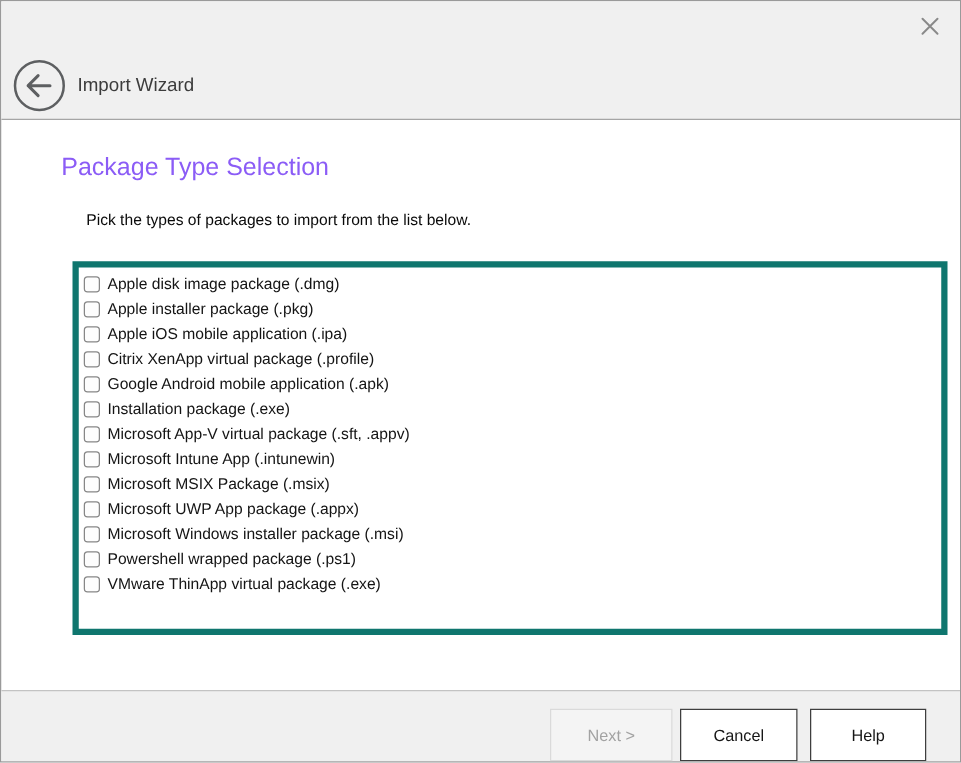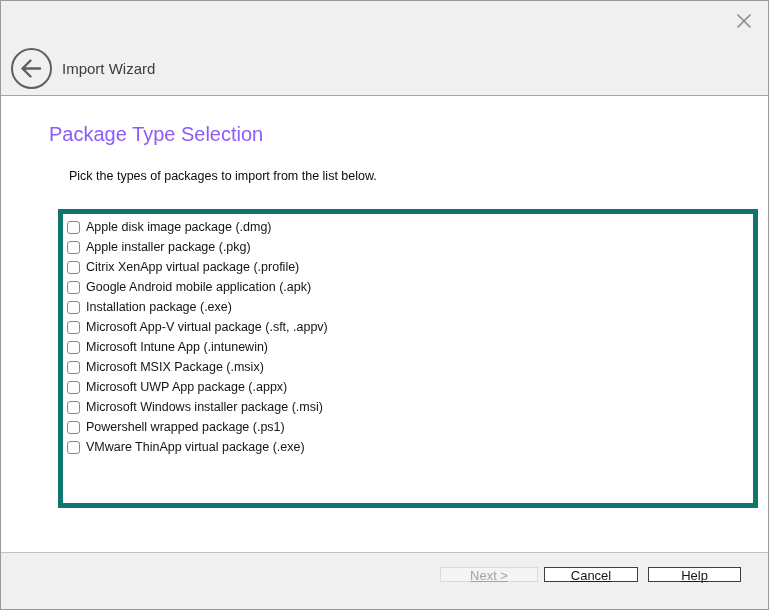--- a/index.html
+++ b/index.html
@@ -171,6 +171,10 @@
     </div>
     <div class="package-row">
       <span class="checkbox"></span>
+      <span class="package-label">Apple iOS mobile application (.ipa)</span>
+    </div>
+    <div class="package-row">
+      <span class="checkbox"></span>
       <span class="package-label">Citrix XenApp virtual package (.profile)</span>
     </div>
     <div class="package-row">

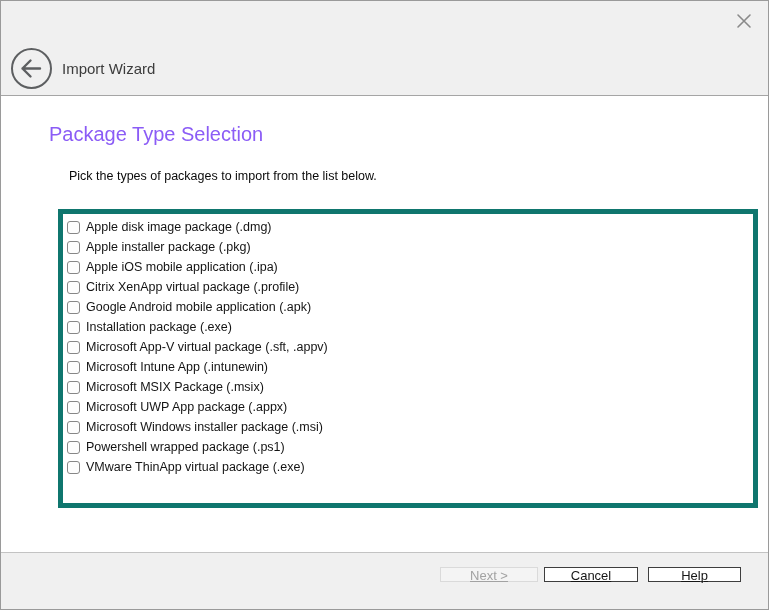--- a/index.html
+++ b/index.html
@@ -108,12 +108,11 @@
   .btn {
     position: absolute;
     top: 14px;
-    height: 15px;
+    height: 42px;
     font-family: "Liberation Sans", "DejaVu Sans", sans-serif;
     font-size: 13px;
     text-align: center;
     cursor: pointer;
-    text-decoration: underline;
   }
   .btn-next {
     left: 439px; width: 98px;

